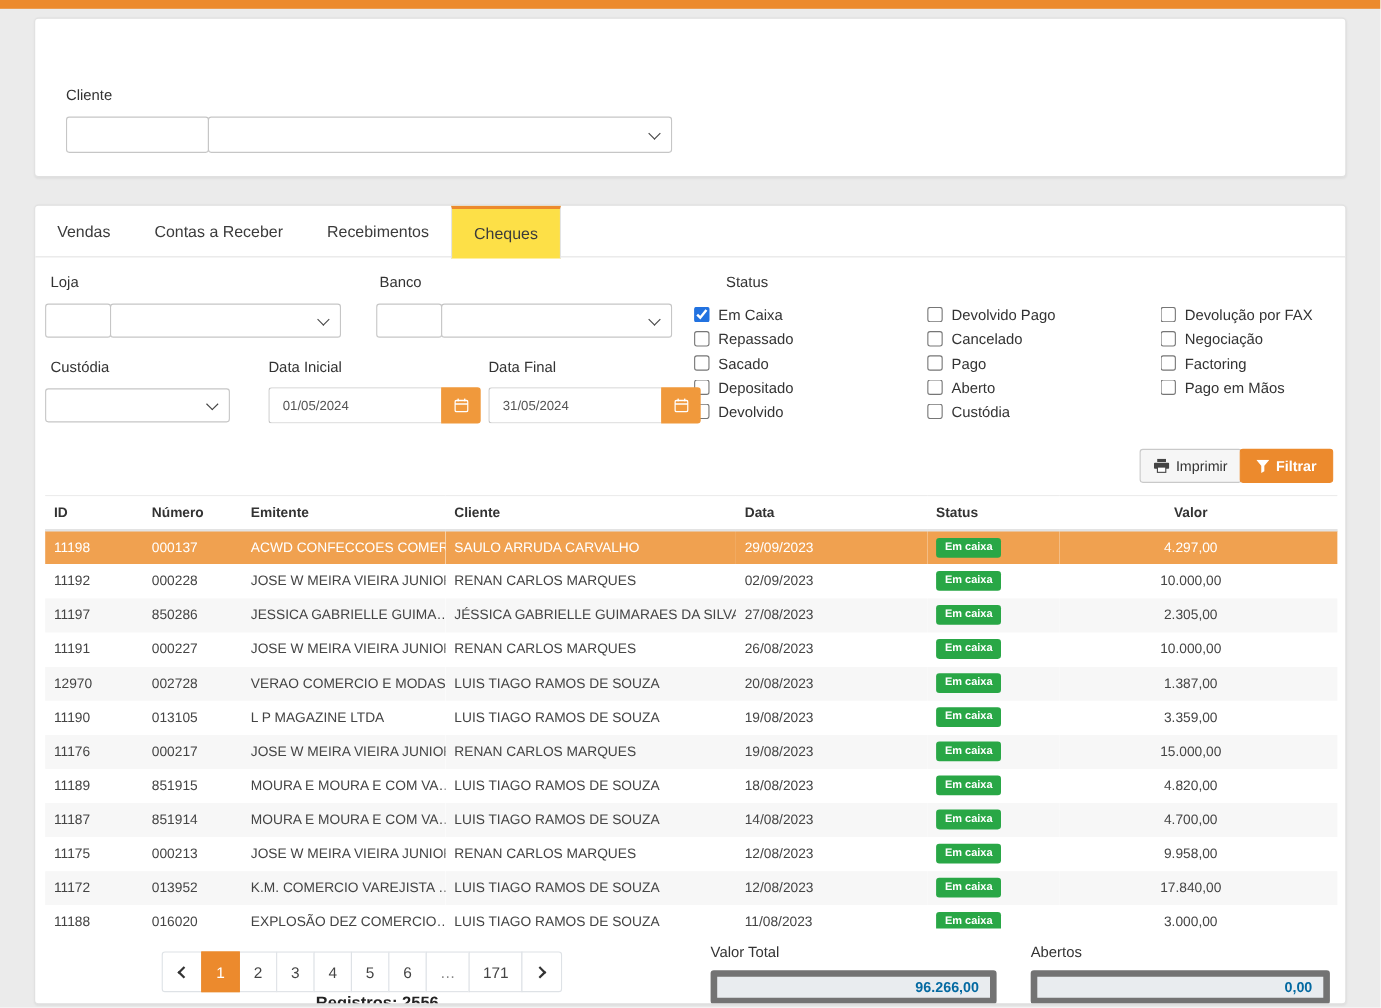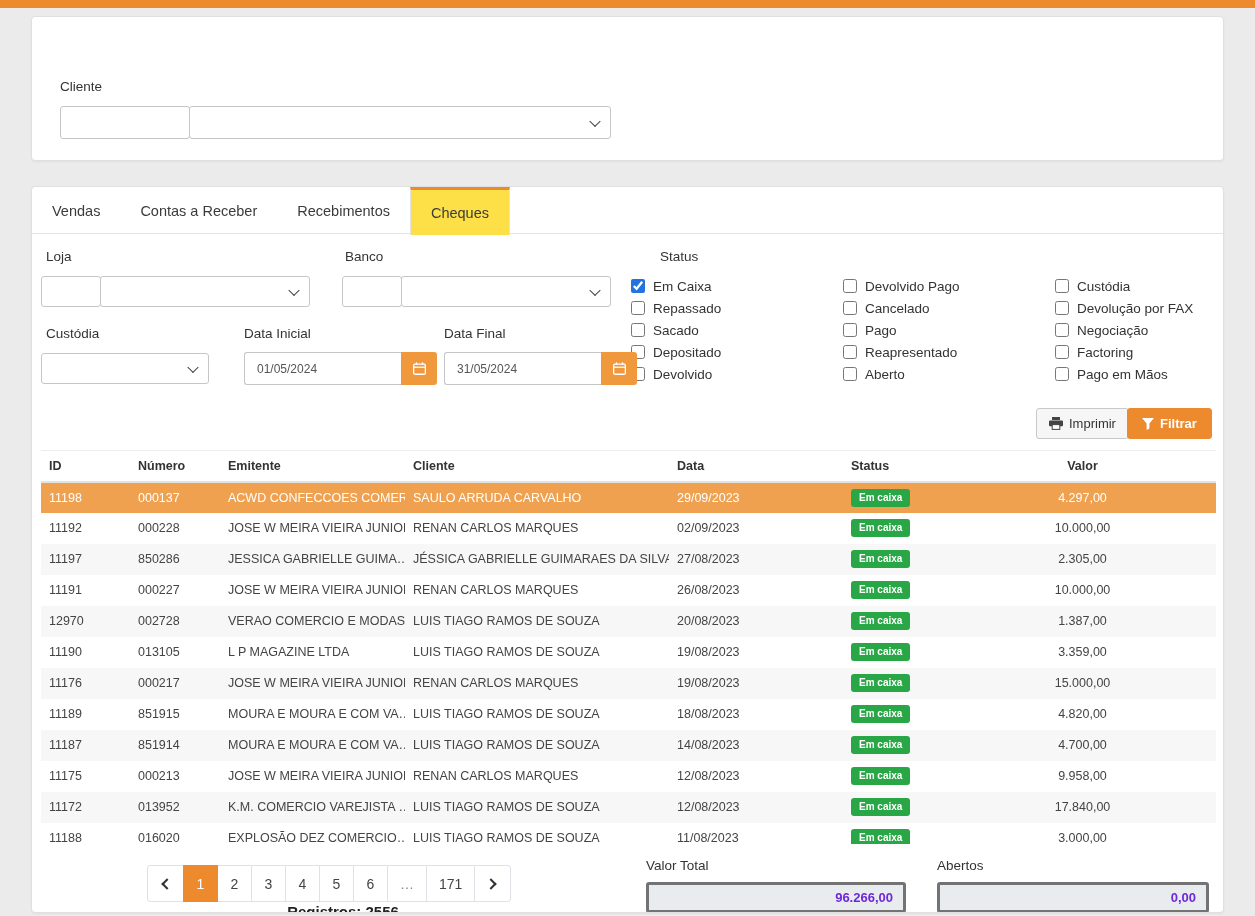--- a/index.html
+++ b/index.html
@@ -124,10 +124,6 @@
       <label class="chk">
         <input type="checkbox" style="">
         <span class="chk-label">Pago</span>
-      </label>
-      <label class="chk">
-        <input type="checkbox" style="">
-        <span class="chk-label">Reapresentado</span>
       </label>
       <label class="chk">
         <input type="checkbox" style="">

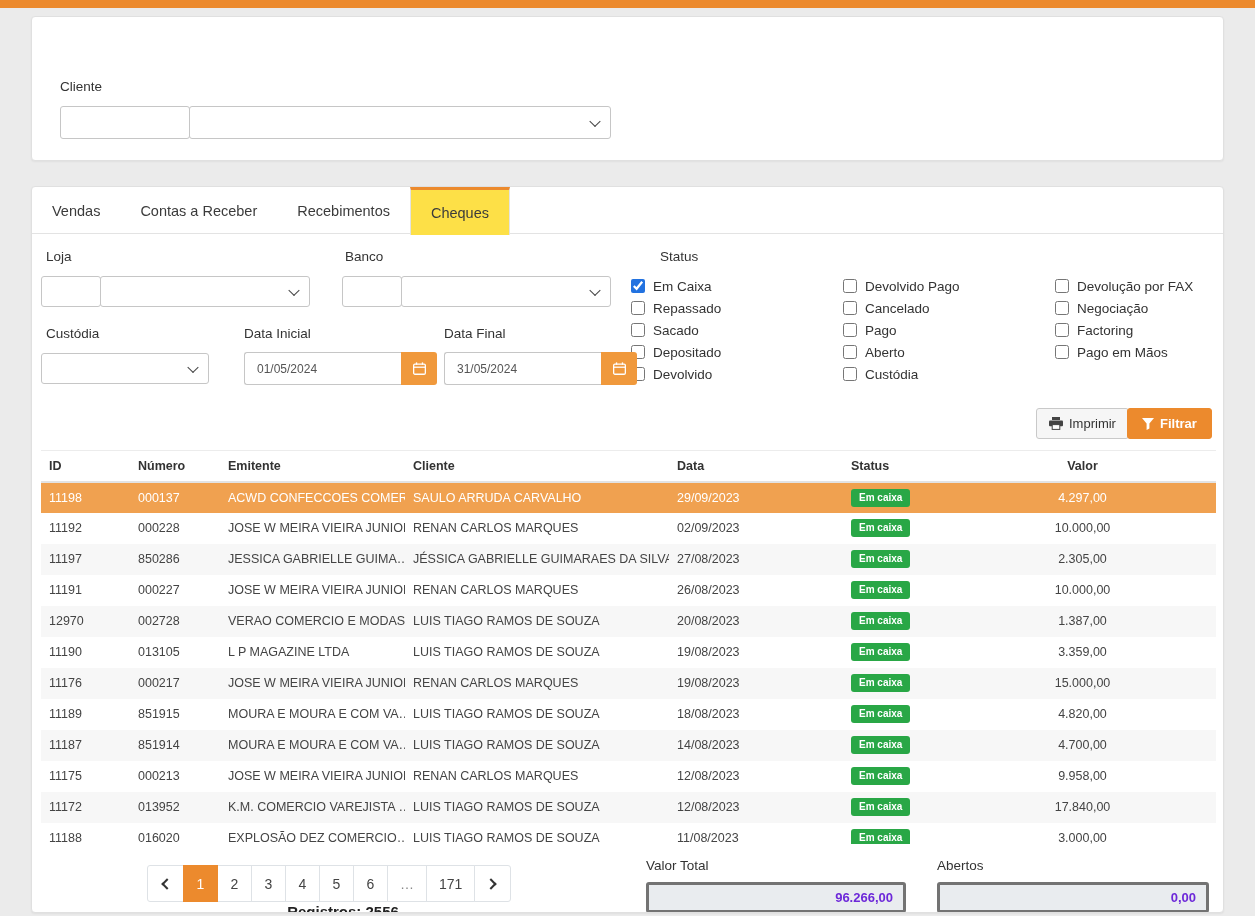--- a/index.html
+++ b/index.html
@@ -56,7 +56,7 @@
   .chev-right{transform:rotate(-45deg);margin-right:3px}
 
   .registros{position:absolute;left:115px;top:716px;width:392px;text-align:center;font-size:15px;font-weight:700;color:#222}
-  .total-field{position:absolute;height:31px;background:#e9ecef;border:3px solid #737373;border-radius:3px;display:flex;align-items:center;justify-content:flex-end;padding:0 10px;font-size:13px;font-weight:700;color:#6d28d9}
+  .total-field{position:absolute;height:31px;background:#e9ecef;border:6px solid #737373;border-radius:3px;display:flex;align-items:center;justify-content:flex-end;padding:0 10px;font-size:13px;font-weight:700;color:#0369a1}
 </style>
 </head>
 <body>

